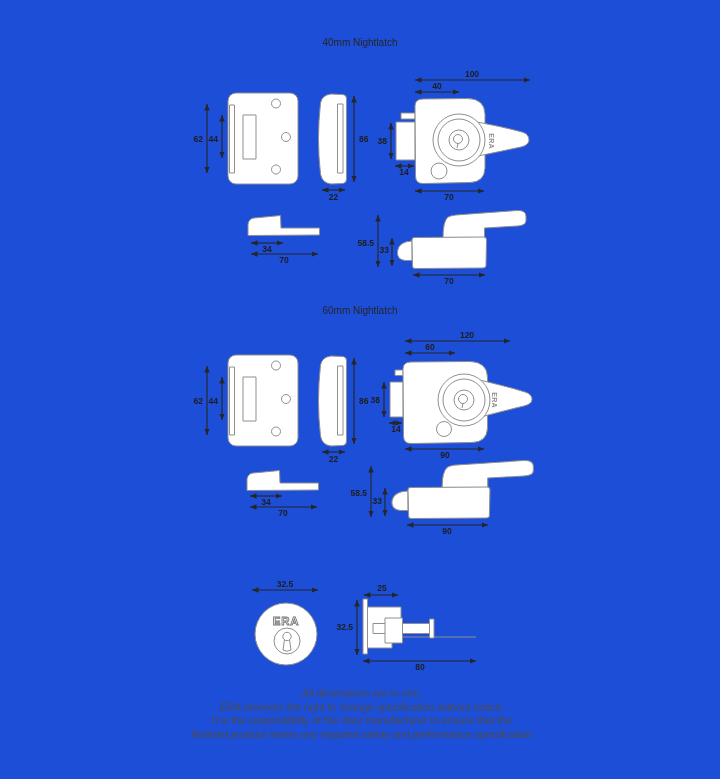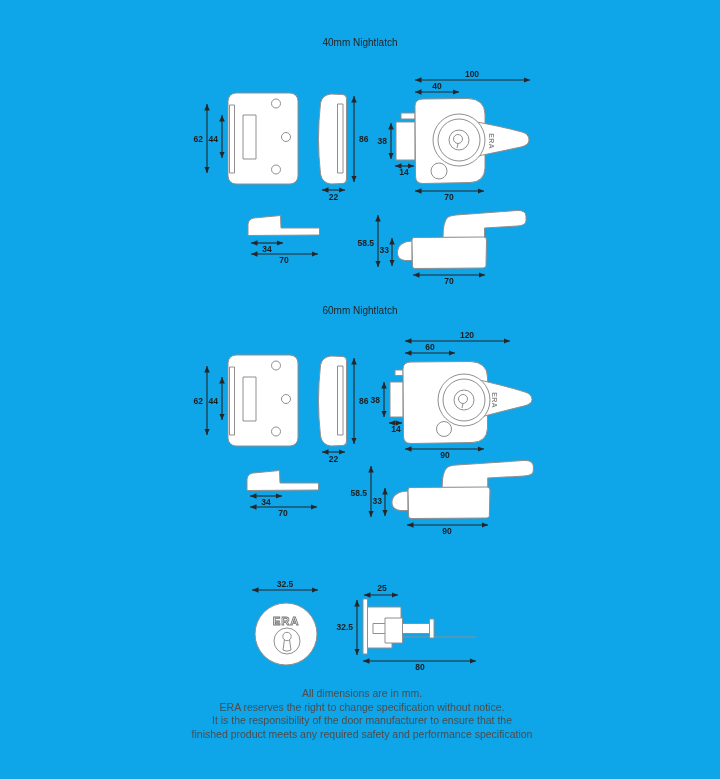--- a/index.html
+++ b/index.html
@@ -3,7 +3,7 @@
 <meta charset="utf-8">
 <style>
   html,body{margin:0;padding:0;background:#ffffff;}
-  .page{position:relative;width:720px;height:779px;background:#0ea5e9;overflow:hidden;
+  .page{position:relative;width:720px;height:779px;background:#1d4ed8;overflow:hidden;
         font-family:"Liberation Sans", sans-serif;}
   svg{display:block;}
   svg text{font-family:"Liberation Sans", sans-serif;}

